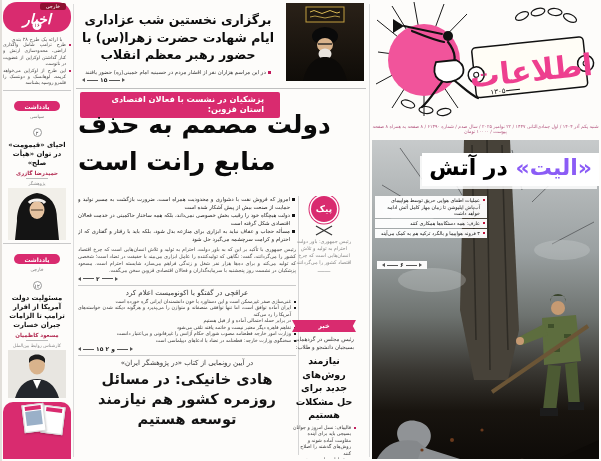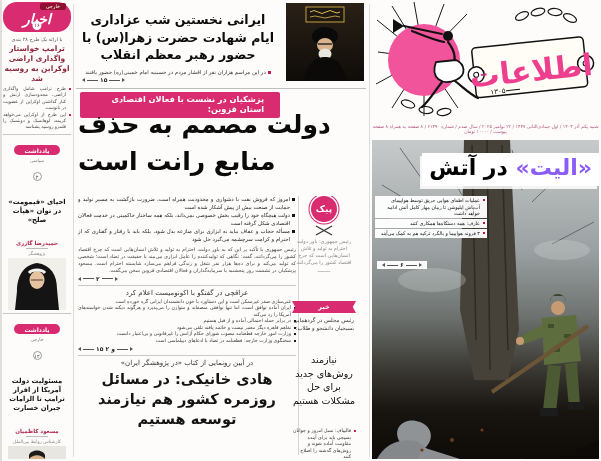--- a/index.html
+++ b/index.html
@@ -189,7 +189,7 @@
         </svg>
       </div>
       <div class="c-top-text">
-        <h2 class="c-top-h">ایرانی نخستین شب عزاداری ایام شهادت حضرت زهرا(س) با حضور رهبر معظم انقلاب</h2>
+        <h2 class="c-top-h">برگزاری نخستین شب عزاداری ایام شهادت حضرت زهرا(س) با حضور رهبر معظم انقلاب</h2>
         <p class="c-top-sub"><span class="rd"></span><span>در این مراسم هزاران نفر از اقشار مردم در حسینیه امام خمینی(ره) حضور یافتند</span></p>
         <div class="pmark c-top-pm">
           <span class="pm-a"></span>

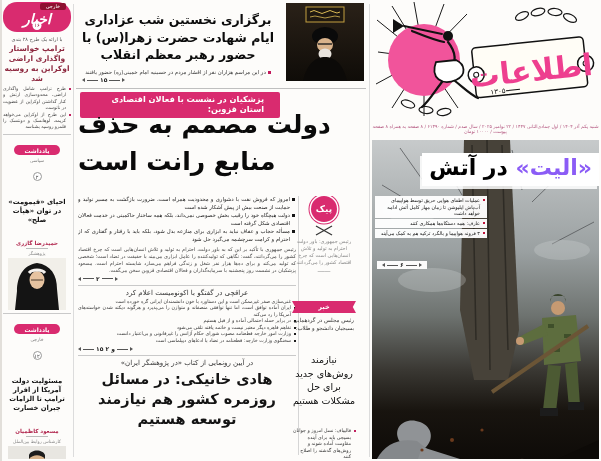--- a/index.html
+++ b/index.html
@@ -106,7 +106,6 @@
 
     <div>
       <div class="sb-kicker">با ارائه یک طرح ۲۸ بندی</div>
-      <h3 class="sb-h">ترامپ خواستار واگذاری اراضی اوکراین به روسیه شد</h3>
       <ul class="mini">
         <li>طرح ترامپ شامل واگذاری اراضی، محدودسازی ارتش و کنار گذاشتن اوکراین از عضویت در ناتوست</li>
         <li>این طرح از اوکراین می‌خواهد کریمه، لوهانسک و دونتسک را قلمرو روسیه بشناسد</li>

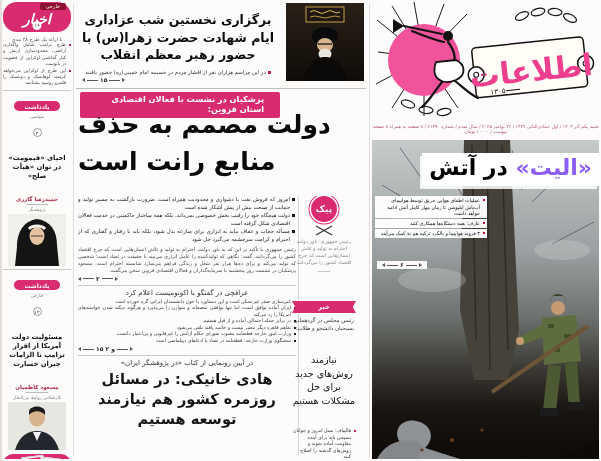--- a/index.html
+++ b/index.html
@@ -32,7 +32,7 @@
   .note-tag{font-size:4.5px;color:#777;text-align:center;margin-top:1px}
   .circrow{text-align:center;margin-top:1px}
   .pg-circle{width:9px;height:9px;border:1px solid #999;border-radius:50%;font-size:5px;line-height:8px;display:inline-block;text-align:center;color:#333;background:#fff}
-  .note-h{font-size:6.8px;font-weight:bold;text-align:center;line-height:9px;color:#111;margin:15px 1px}
+  .note-h{font-size:6.8px;font-weight:bold;text-align:center;line-height:9px;color:#111;margin:2px 1px}
   .note-author{font-size:5.5px;font-weight:bold;color:#b0244c;text-align:center;margin-top:1px}
   .mini-hr{width:22px;height:1px;background:#bbb;margin:2px auto}
   .note-role{font-size:4.5px;color:#888;text-align:center;margin:1px 0 2px}

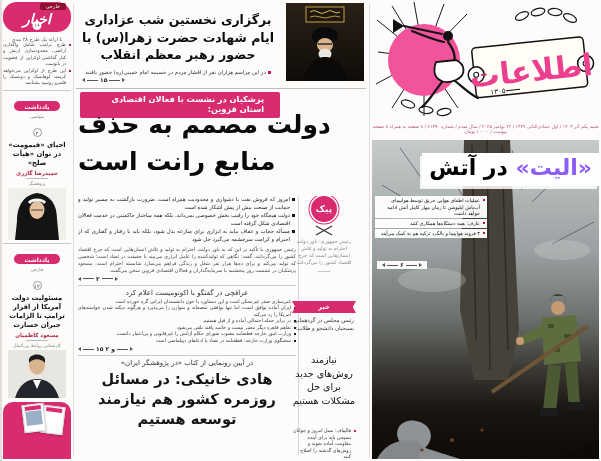--- a/index.html
+++ b/index.html
@@ -70,7 +70,7 @@
   .peyk-x{margin:3px auto 0;display:block}
   .peyk-text{font-size:5px;line-height:7px;color:#8a8a8a;margin-top:2px}
   .squig{color:#999;font-size:6px;letter-spacing:-1px}
-  .ribbon{margin-top:28px;background:var(--accent);color:#fff;font-weight:bold;font-size:6.5px;line-height:8px;padding:2px 0;clip-path:polygon(0 0,100% 0,95% 50%,100% 100%,0 100%,5% 50%)}
+  .ribbon{margin-top:47px;background:var(--accent);color:#fff;font-weight:bold;font-size:6.5px;line-height:8px;padding:2px 0;clip-path:polygon(0 0,100% 0,95% 50%,100% 100%,0 100%,5% 50%)}
   .kb-kicker{font-size:5.5px;color:#333;line-height:7.5px;margin-top:4px;text-align:right;padding-right:2px}
   .kb-h{font-size:9.5px;font-weight:normal;line-height:13.5px;color:#0d0d0d;margin:21px 0;text-align:center}
   .kb-list li{font-size:4.8px;line-height:6.5px;color:#3a3a3a;position:relative;padding-right:5px;text-align:right}

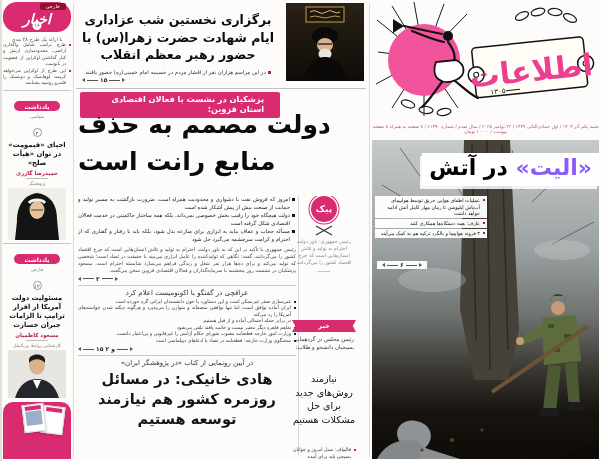--- a/index.html
+++ b/index.html
@@ -72,7 +72,7 @@
   .squig{color:#999;font-size:6px;letter-spacing:-1px}
   .ribbon{margin-top:47px;background:var(--accent);color:#fff;font-weight:bold;font-size:6.5px;line-height:8px;padding:2px 0;clip-path:polygon(0 0,100% 0,95% 50%,100% 100%,0 100%,5% 50%)}
   .kb-kicker{font-size:5.5px;color:#333;line-height:7.5px;margin-top:4px;text-align:right;padding-right:2px}
-  .kb-h{font-size:9.5px;font-weight:normal;line-height:13.5px;color:#0d0d0d;margin:21px 0;text-align:center}
+  .kb-h{font-size:9.5px;font-weight:bold;line-height:13.5px;color:#0d0d0d;margin:3px 0;text-align:center}
   .kb-list li{font-size:4.8px;line-height:6.5px;color:#3a3a3a;position:relative;padding-right:5px;text-align:right}
   .kb-list li::before{content:"";position:absolute;right:0;top:2px;width:2.3px;height:2.3px;background:#c2205f}
   .vd2{position:absolute;top:196px;bottom:6px;right:69px;width:1px;background:#d5d5d5}

